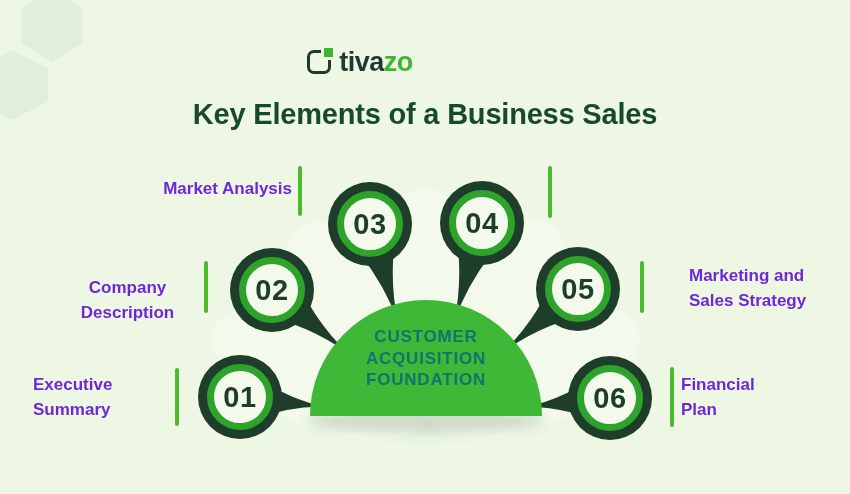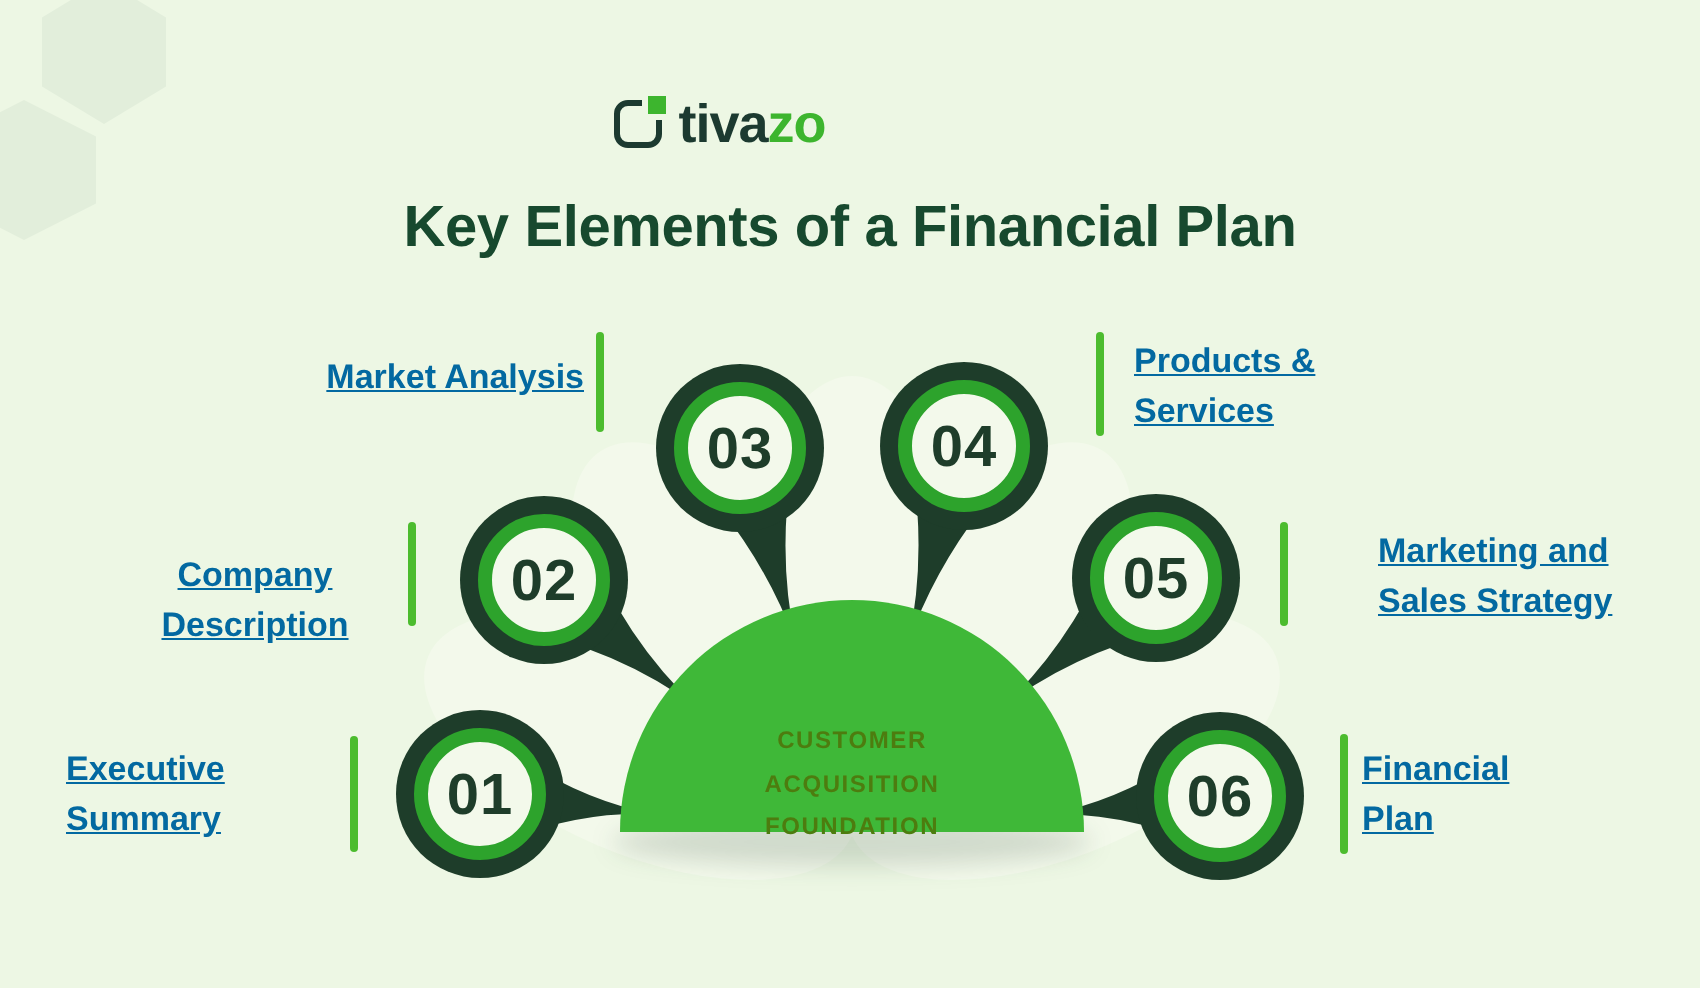--- a/index.html
+++ b/index.html
@@ -94,7 +94,7 @@
     <span class="logo-text"><span>tiva</span><span class="accent">zo</span></span>
   </header>
 
-  <h1 class="title">Key Elements of a Financial Plan</h1>
+  <h1 class="title">Key Elements of a Business Sales</h1>
 
   <svg class="diagram" width="850" height="494" viewBox="0 0 850 494">
 

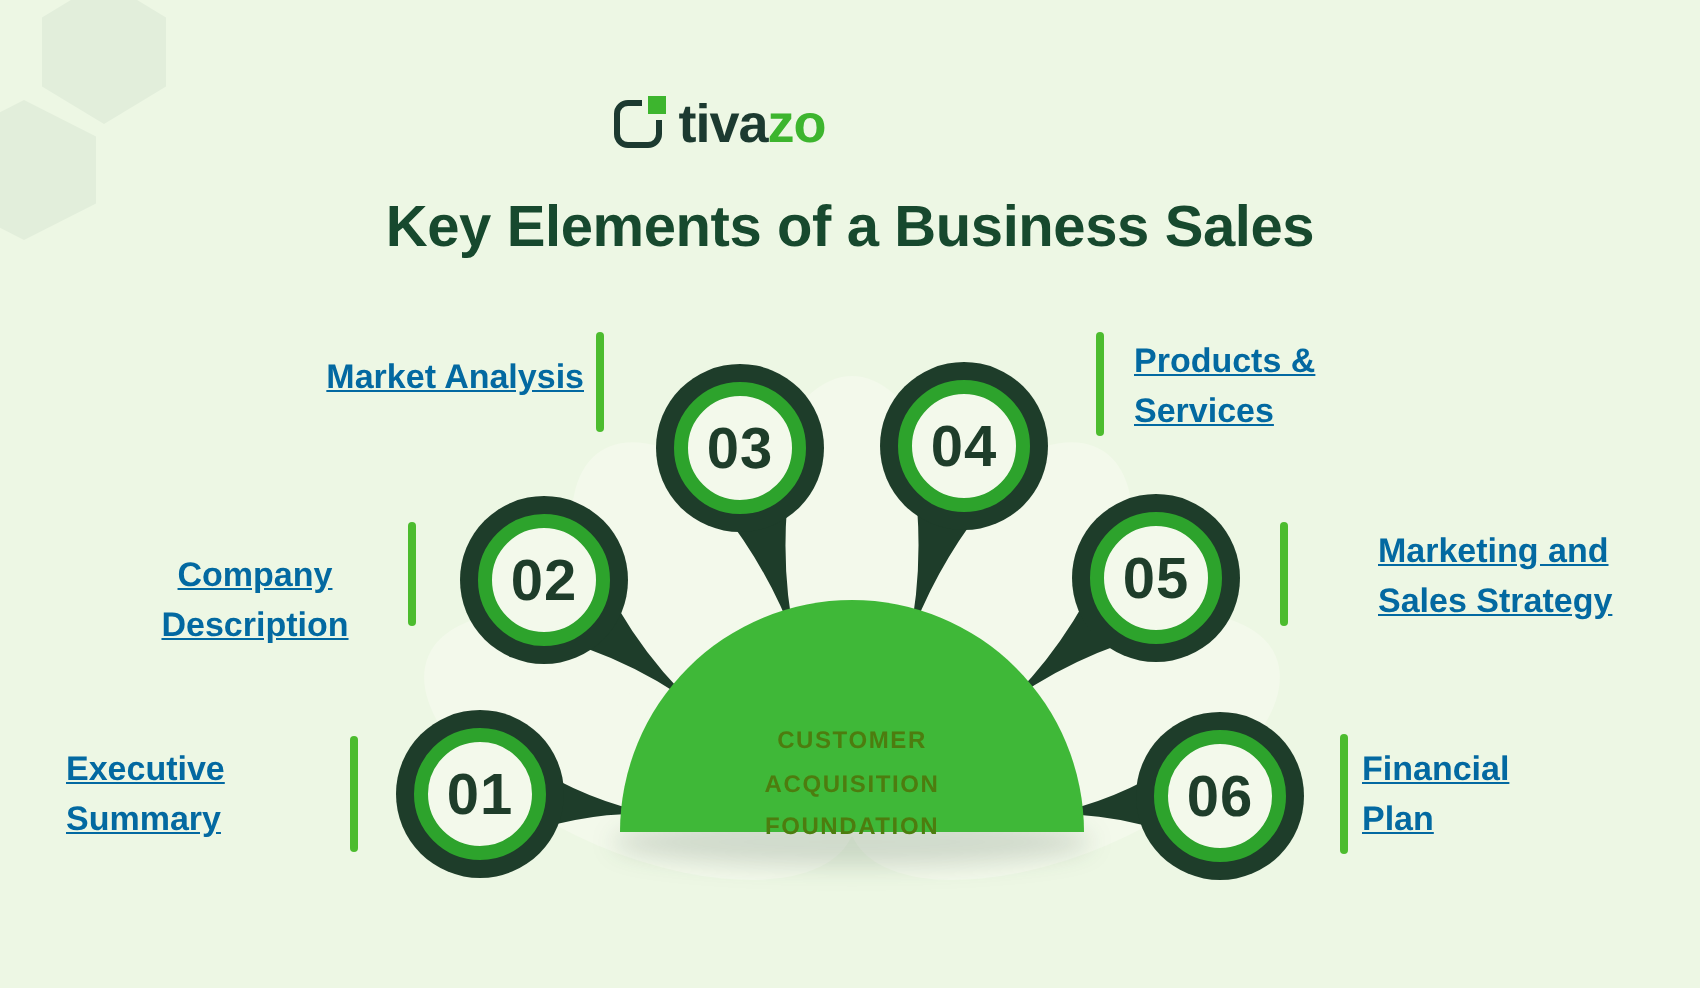--- a/index.html
+++ b/index.html
@@ -55,8 +55,8 @@
 
   
   .label{
-    position:absolute;font-size:17px;font-weight:bold;color:#0369a1;
-    line-height:25px;white-space:pre-line;text-decoration:underline;
+    position:absolute;font-size:17px;font-weight:bold;color:#6d28d9;
+    line-height:25px;white-space:pre-line;
   }
   .tick{position:absolute;width:4px;background:#4cbc2e;border-radius:2px;}
 

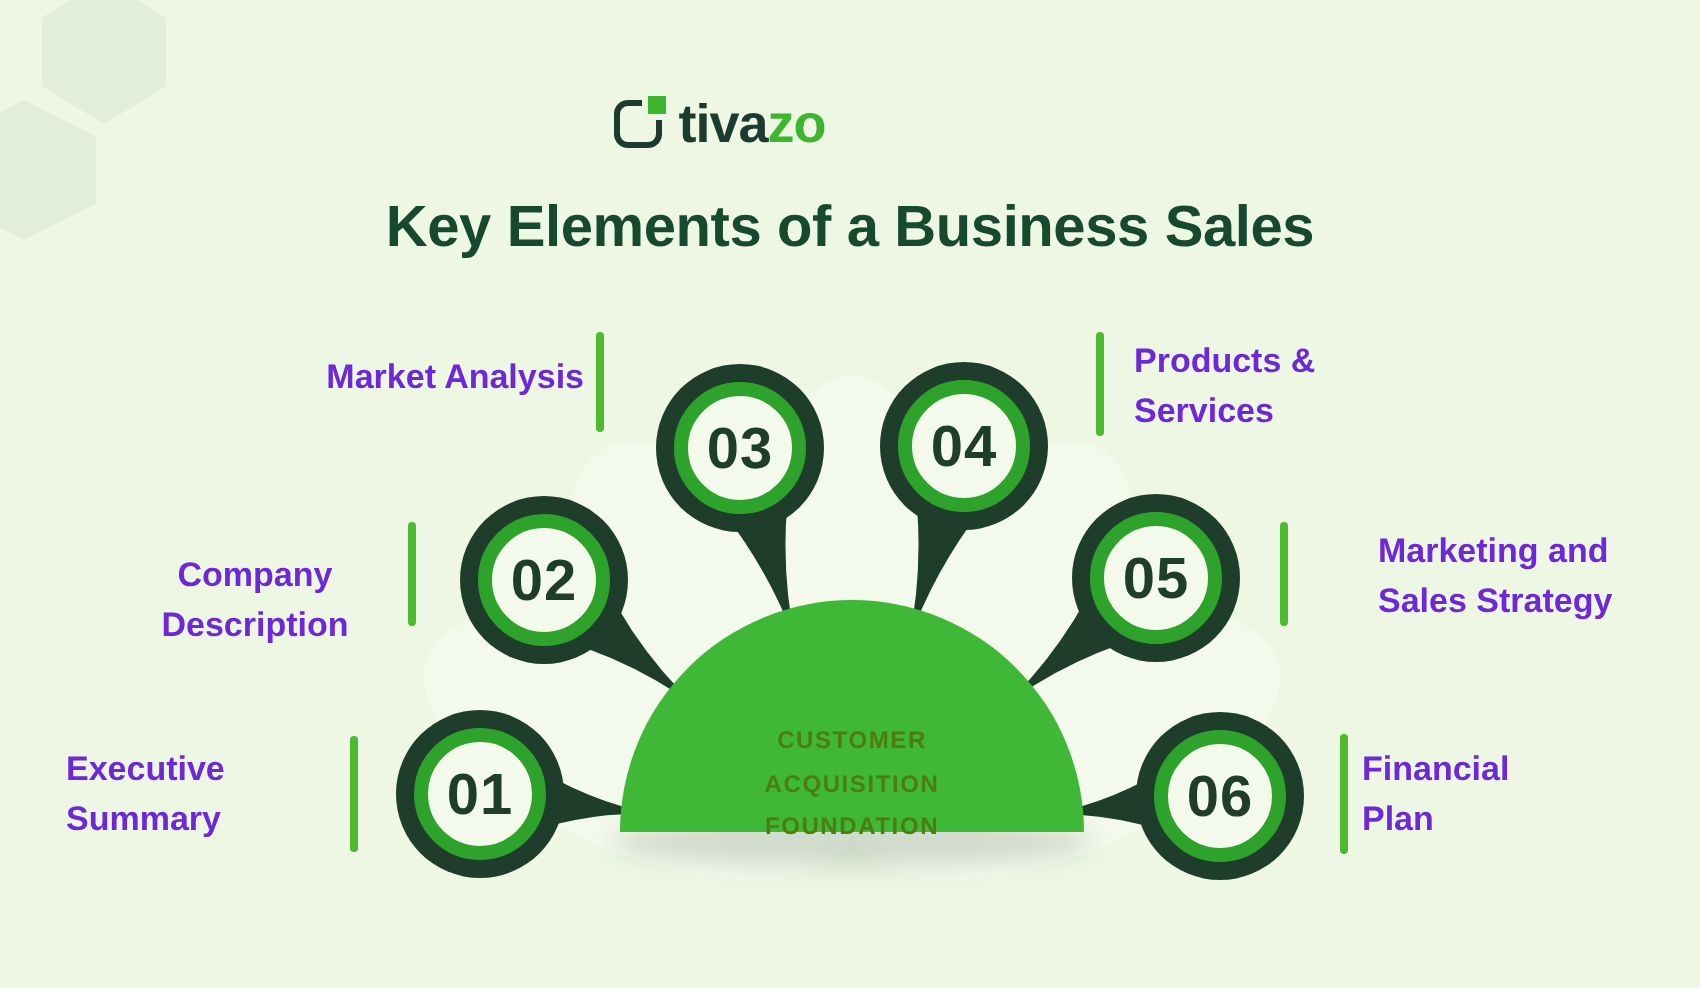--- a/index.html
+++ b/index.html
@@ -165,8 +165,6 @@
   <div class="label lbl-market">Market Analysis</div>
   <div class="tick tick-market"></div>
 
-  <div class="label lbl-products">Products &amp;
-Services</div>
   <div class="tick tick-products"></div>
 
   <div class="label lbl-marketing">Marketing and

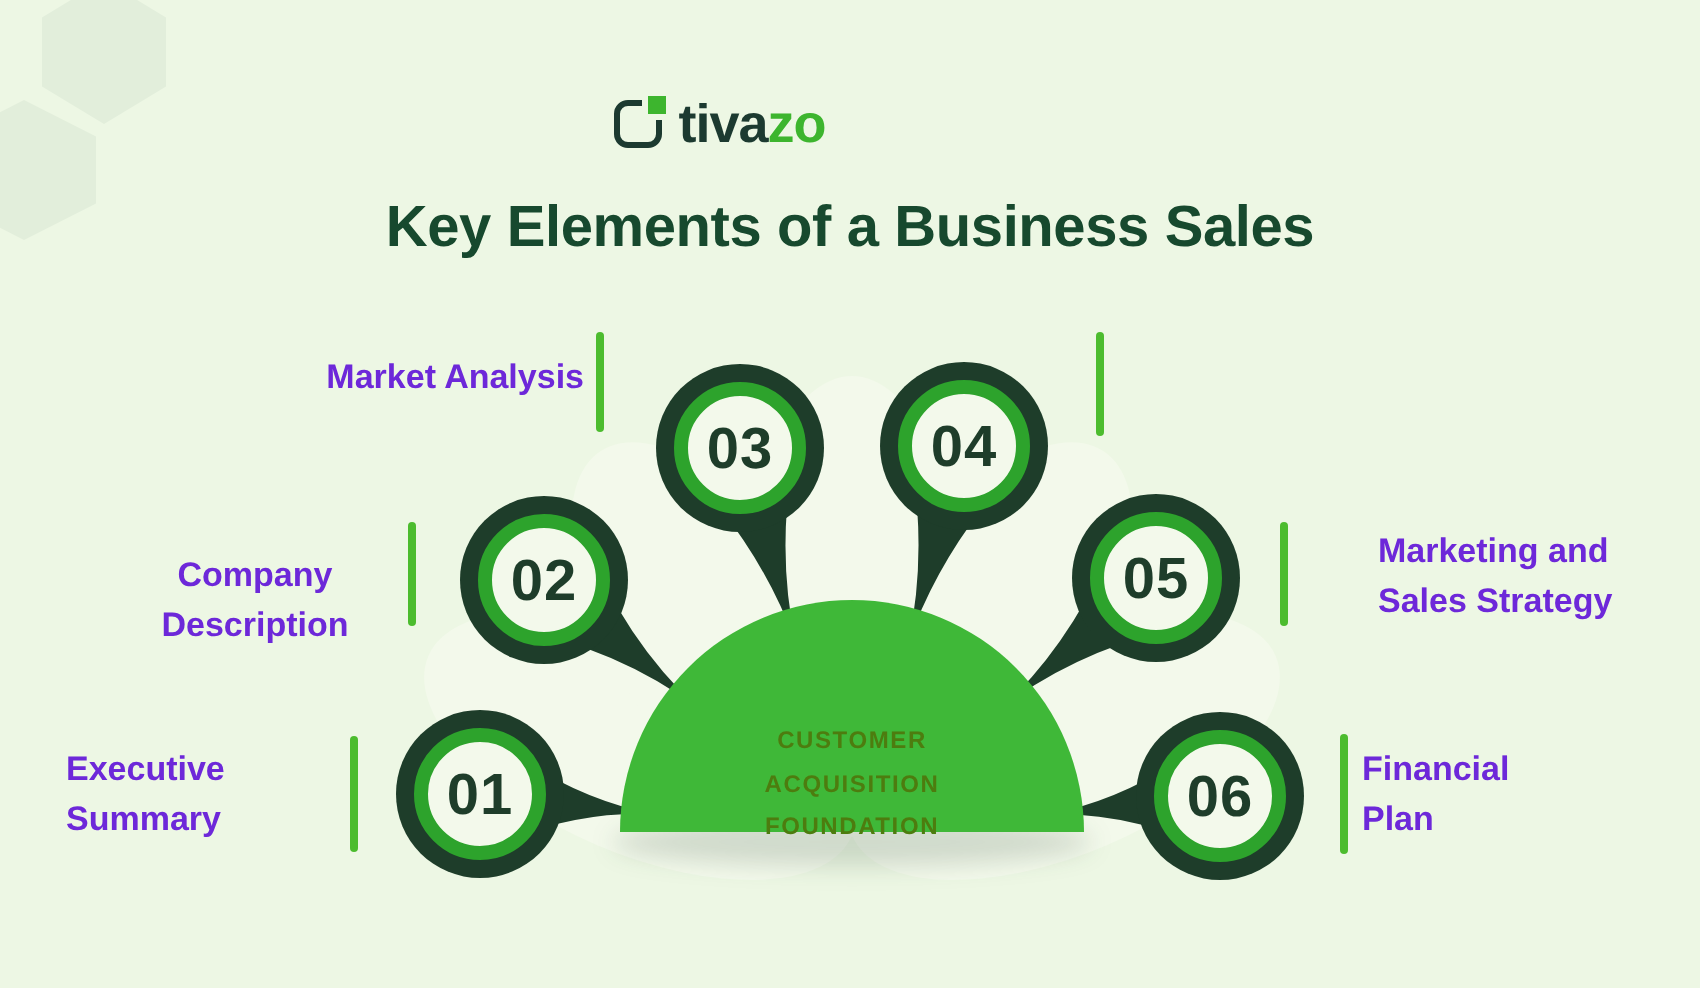--- a/index.html
+++ b/index.html
@@ -49,8 +49,8 @@
   
   .dome-label{
     position:absolute;left:336px;top:326px;width:180px;
-    text-align:center;font-size:12px;font-weight:bold;color:#4d7c0f;
-    letter-spacing:0.8px;line-height:21.5px;white-space:pre-line;margin-top:34px;
+    text-align:center;font-size:17px;font-weight:bold;color:#0f766e;
+    letter-spacing:0.8px;line-height:21.5px;white-space:pre-line;
   }
 
   

